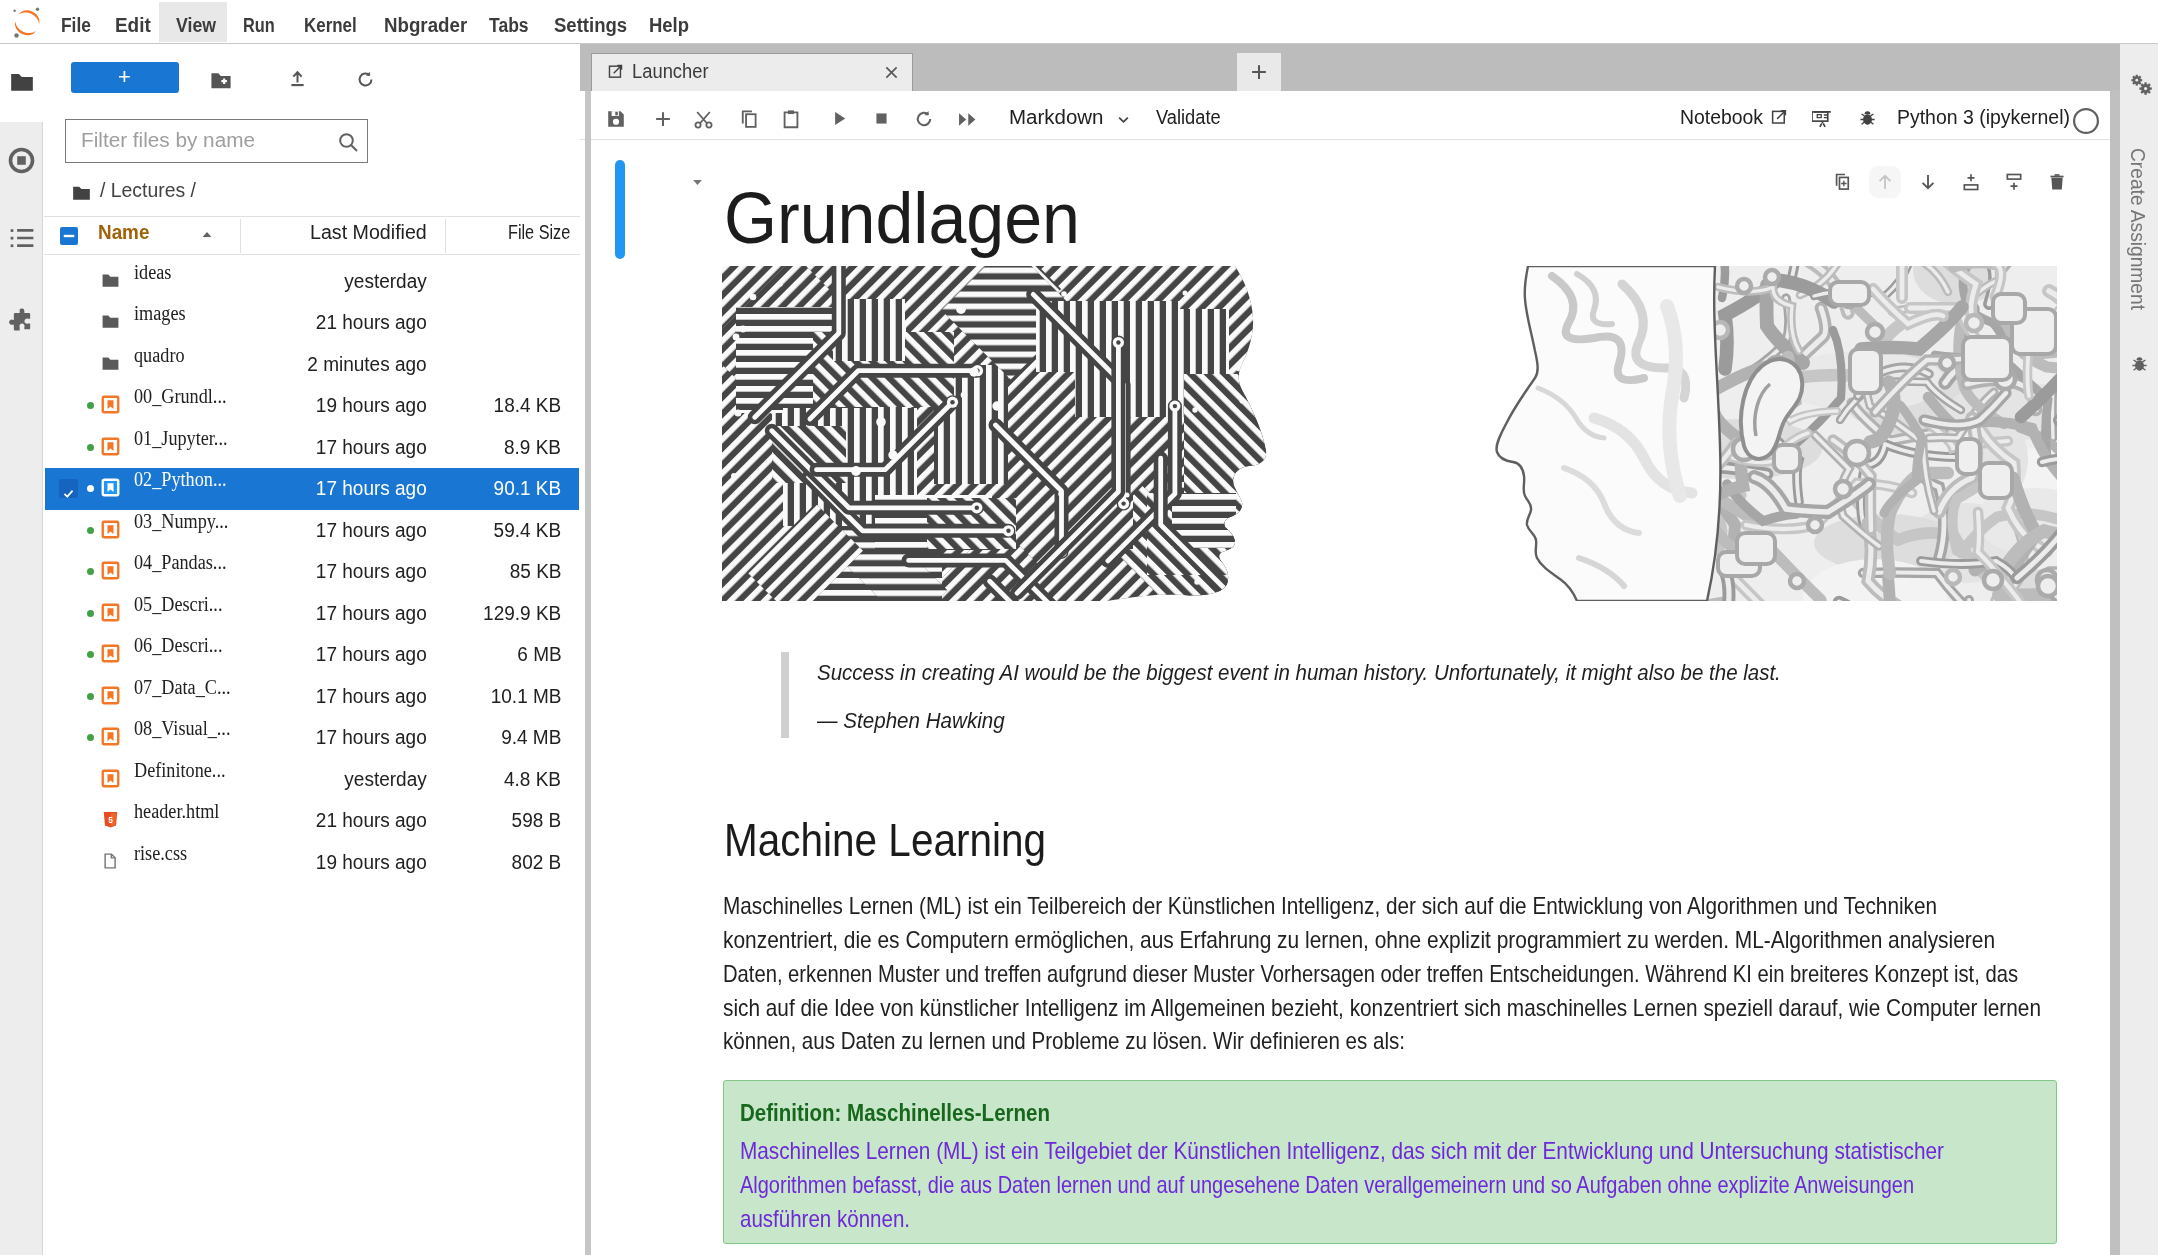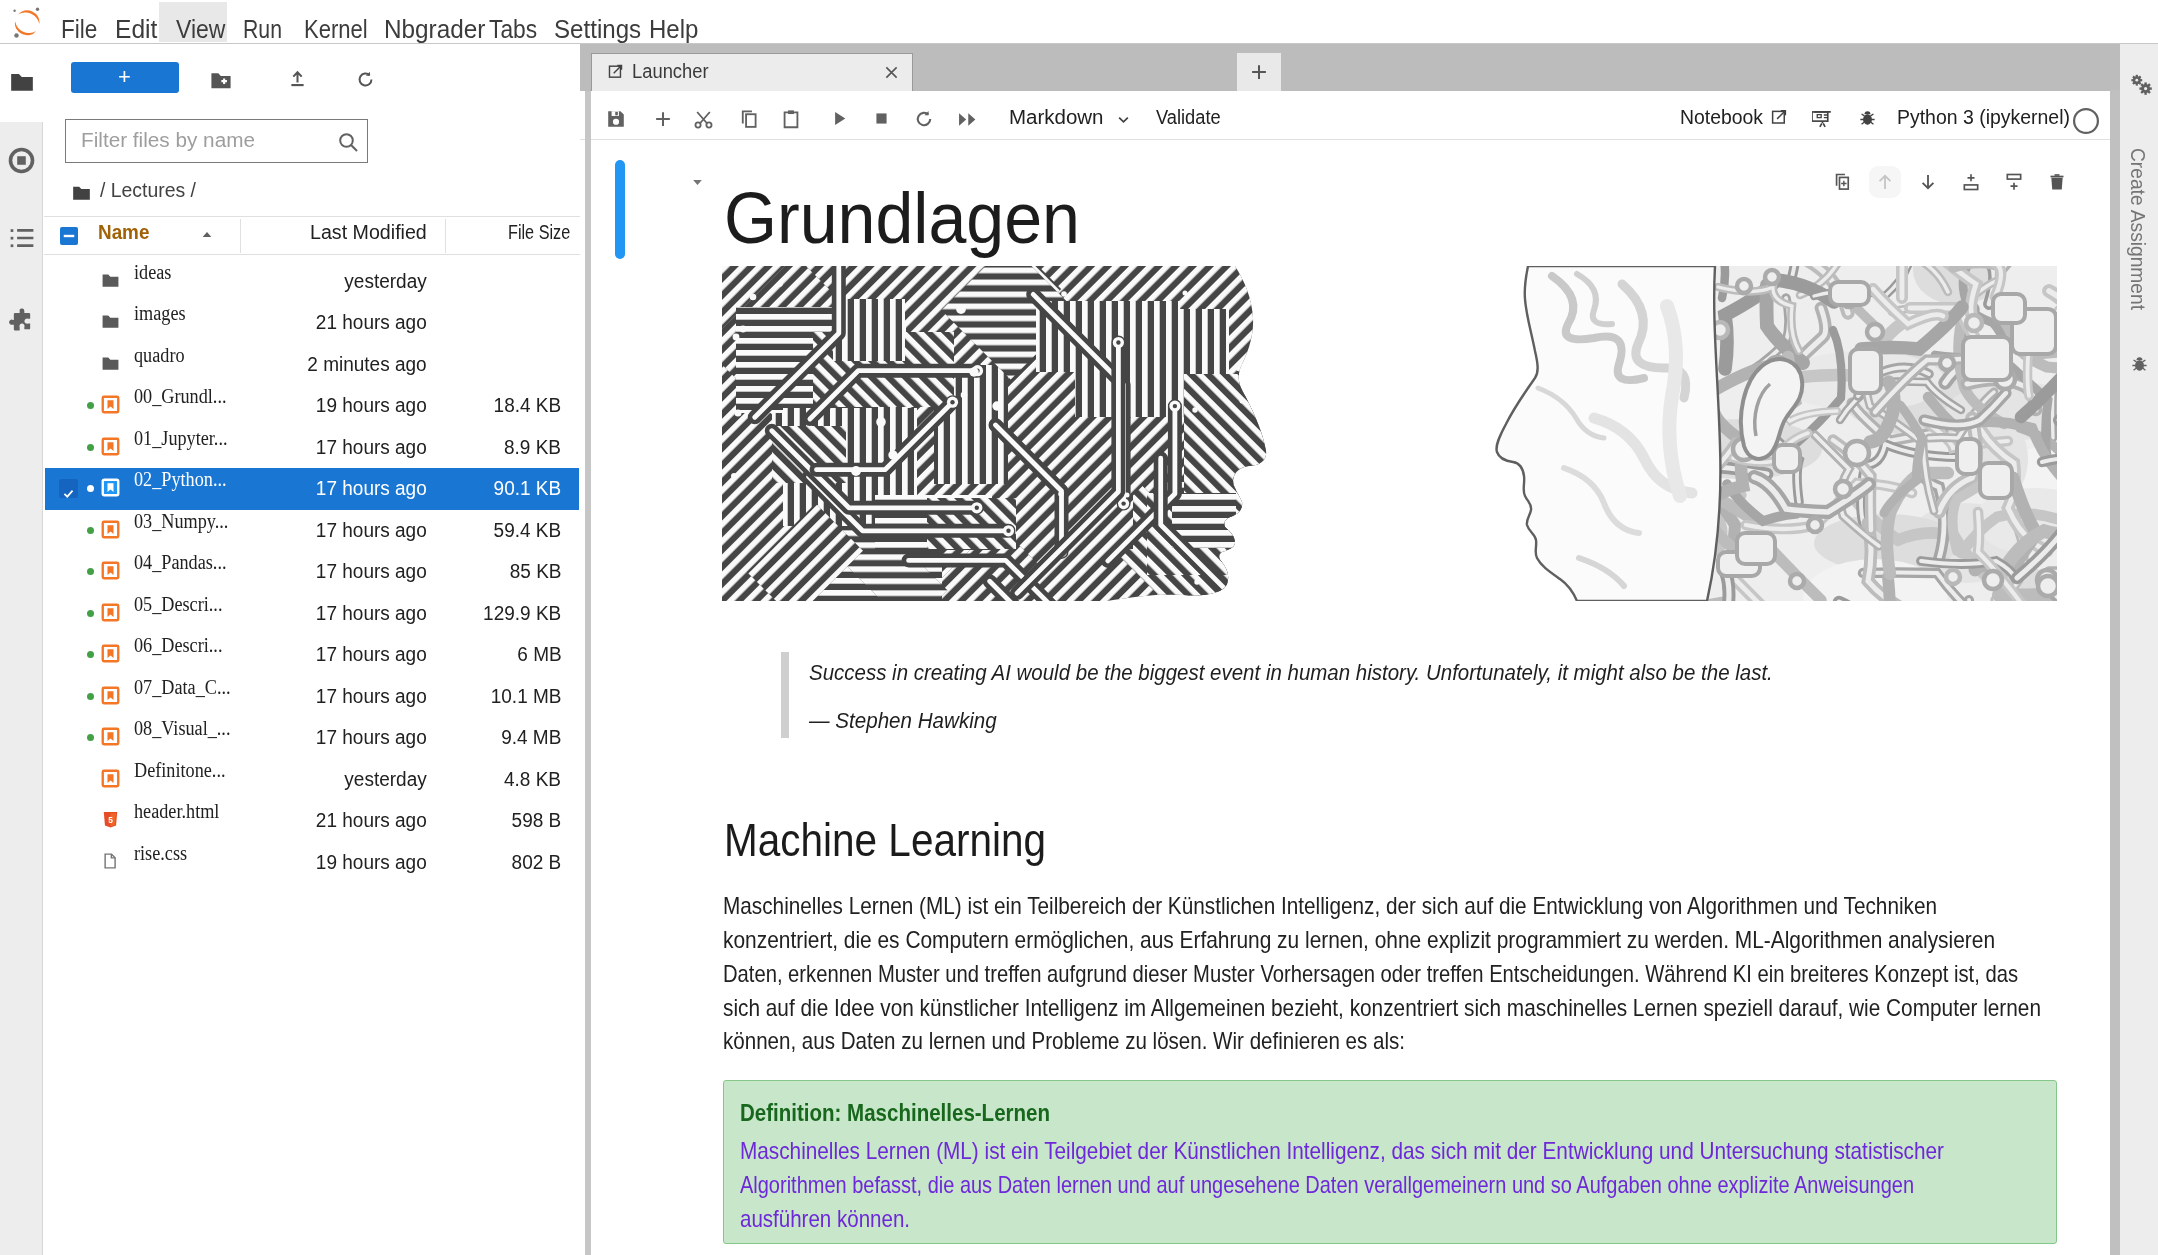--- a/index.html
+++ b/index.html
@@ -7,7 +7,7 @@
 
 #menubar { left:0; top:0; width:2158px; height:44px; background:#fff; border-bottom:1px solid #c8c8c8; }
 #jlogo { position:absolute; left:10px; top:5px; }
-.mitem { position:absolute; top:13.5px; font-size:26px; color:#3c3c3c; }
+.mitem { position:absolute; top:13.5px; font-size:20px; color:#3c3c3c;font-weight:bold; }
 .mbox { position:absolute; top:2px; height:40px; background:#e8e8e8; }
 
 #actbar { left:0; top:44px; width:43px; height:1211px; background:#ededed; border-right:1px solid #d8d8d8; }

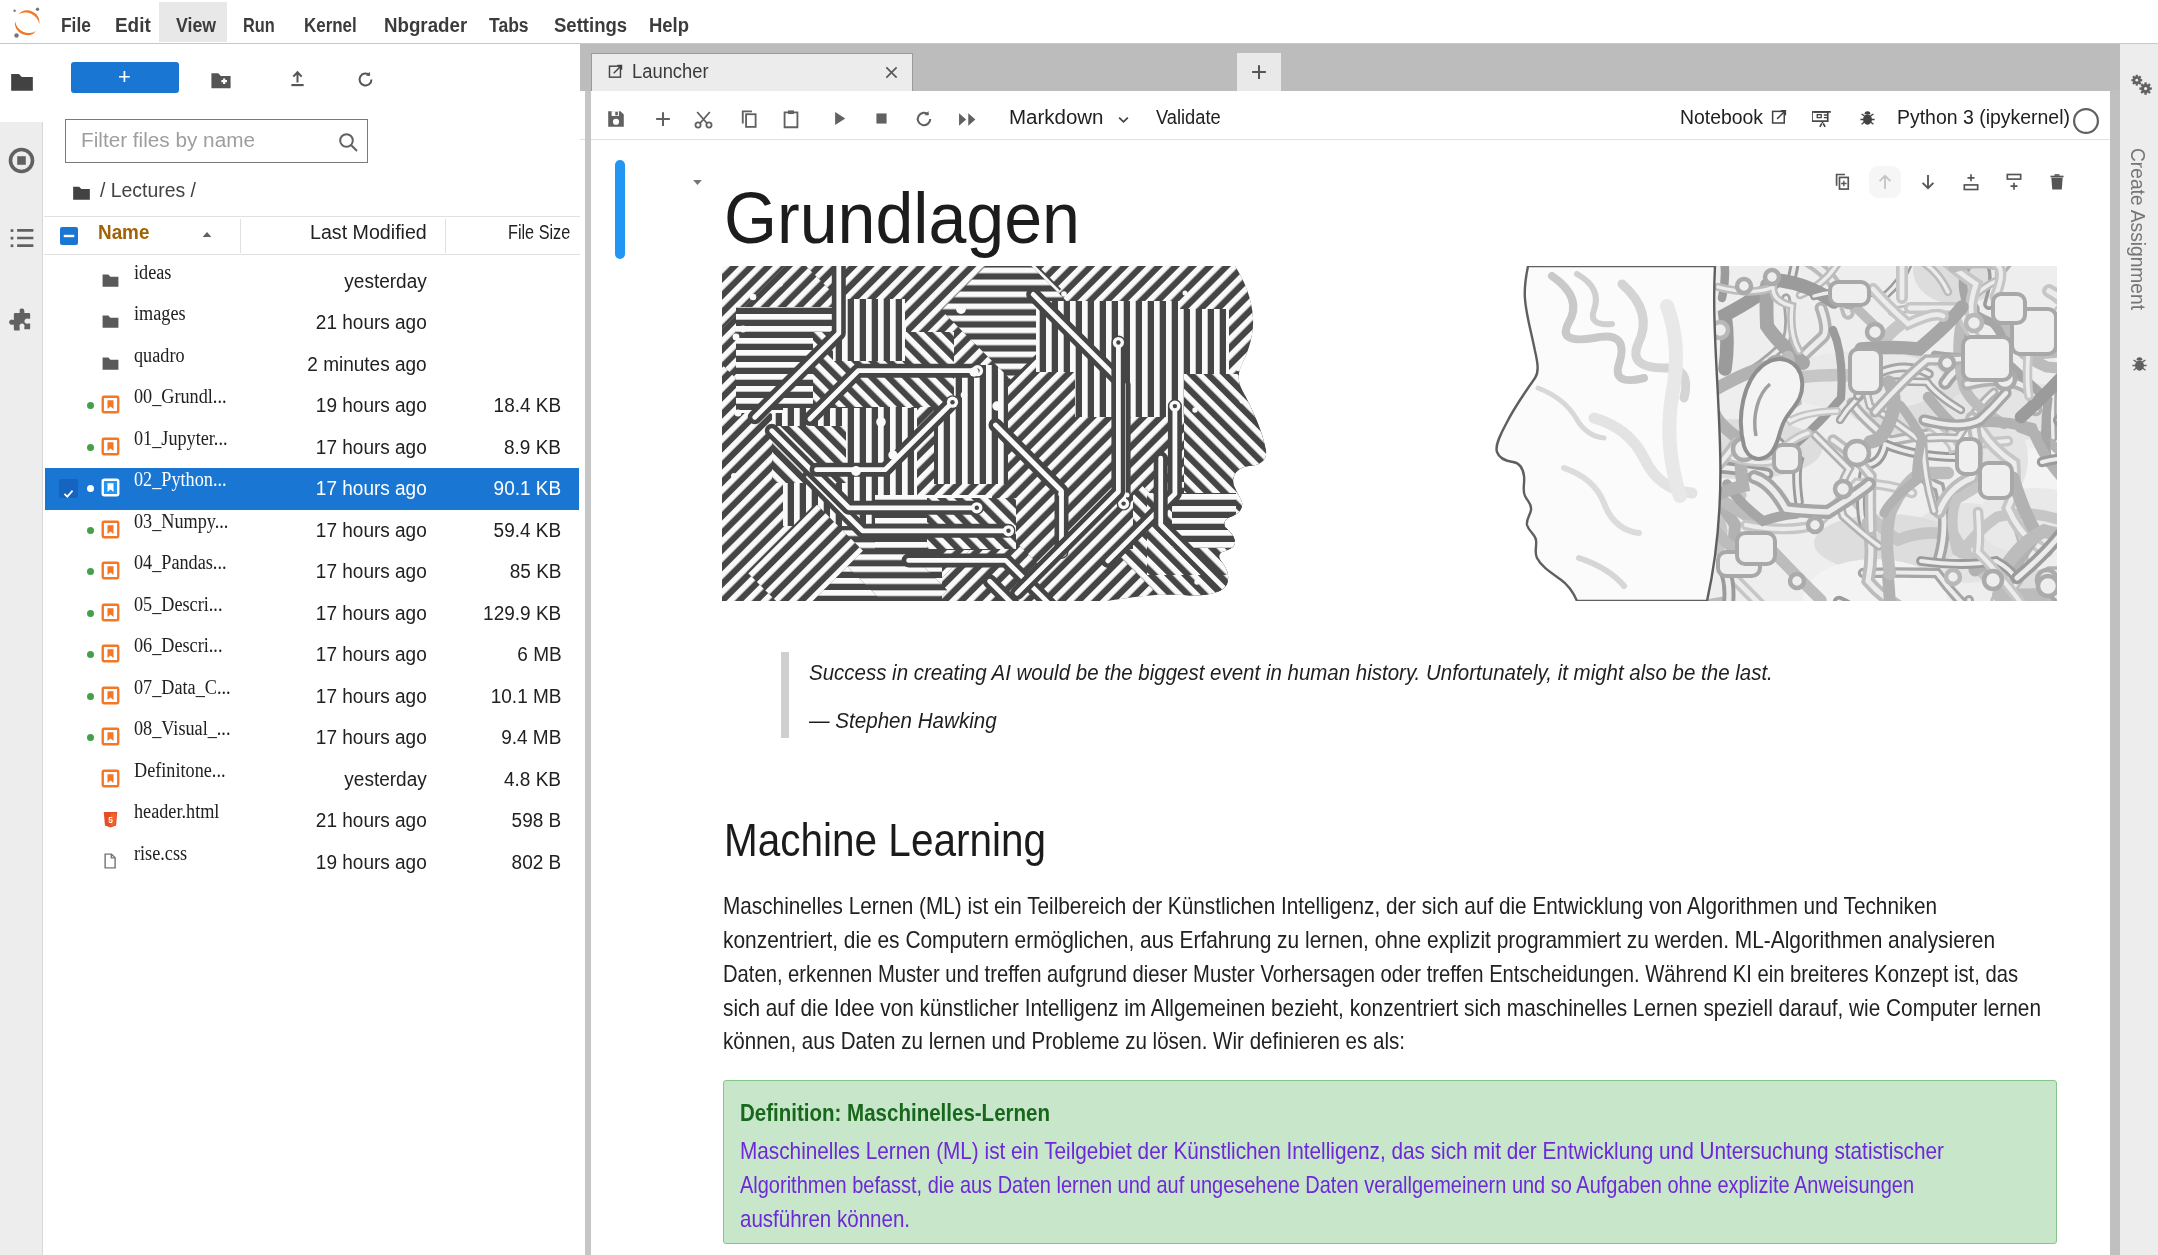--- a/index.html
+++ b/index.html
@@ -66,7 +66,7 @@
 #celltools span { display:inline-block; width:20px; margin-right:23px; }
 #hero { position:absolute; left:142px; top:126px; }
 #bq { position:absolute; left:201px; top:512px; width:8px; height:85.7px; background:#cfcfcf; }
-.bql { position:absolute; font-size:22.5px; font-style:italic; color:#1f1f1f; }
+.bql { position:absolute; font-size:22.5px; font-style:italic; color:#1f1f1f;margin-left:8px; }
 h2 { position:absolute; left:144px; top:676px; font-size:47px; font-weight:400; color:#1b1b1b; line-height:47px; }
 #para { position:absolute; left:143px; top:749.4px; font-size:24px; color:#212121; line-height:33.7px; }
 #defbox { position:absolute; left:143px; top:940px; width:1334px; height:164px; background:#c8e6ca; border:1px solid #85c788; border-radius:3px; }

